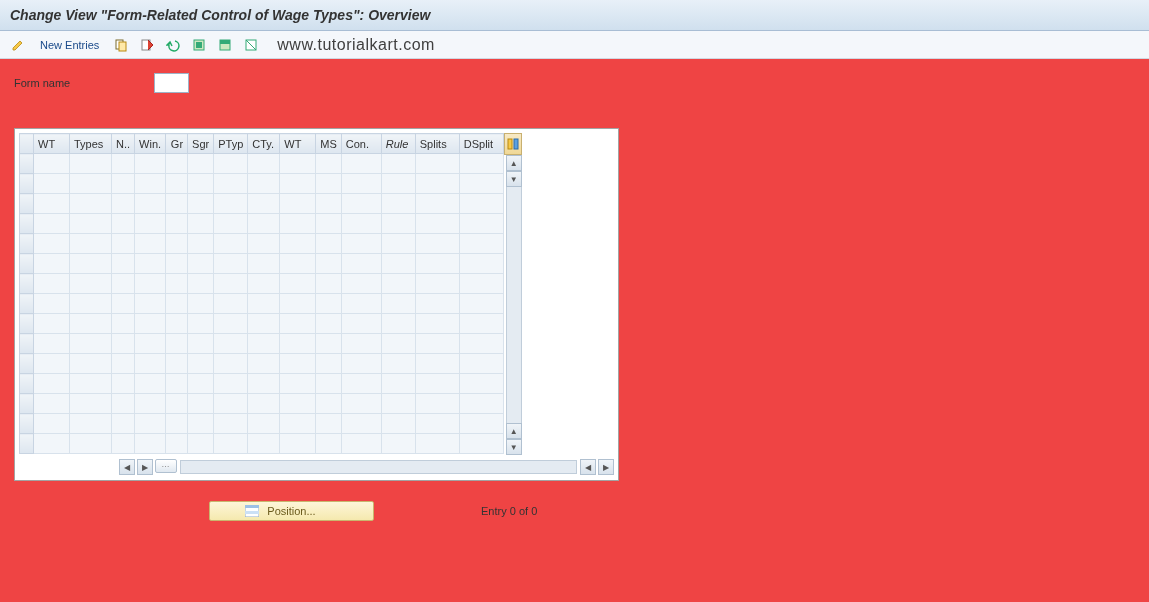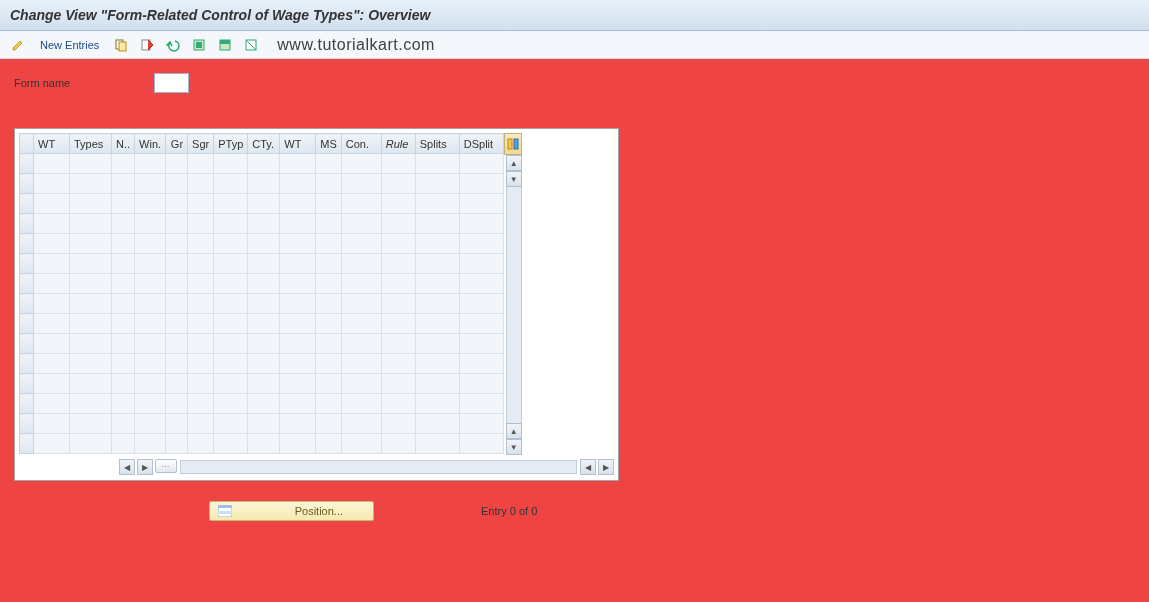--- a/index.html
+++ b/index.html
@@ -190,7 +190,7 @@
     cursor: pointer;
     border-radius: 2px;
     width: 165px;
-    justify-content: space-between;
+    justify-content: center;
   }
   .position-btn .picn {
     width: 14px; height: 12px;

